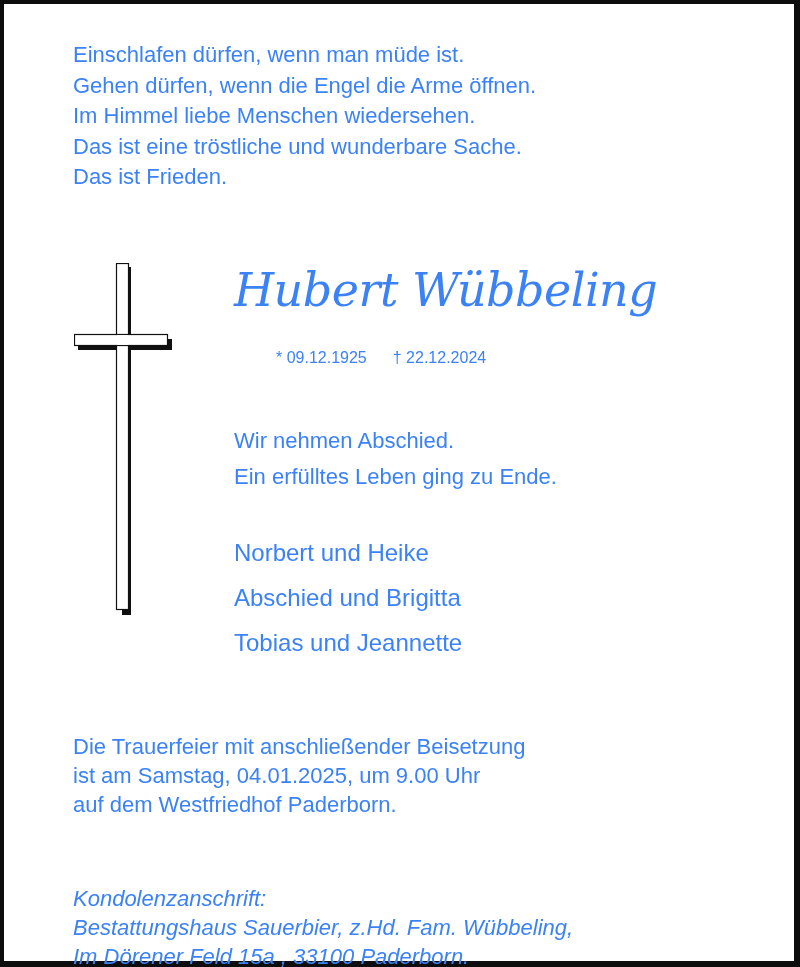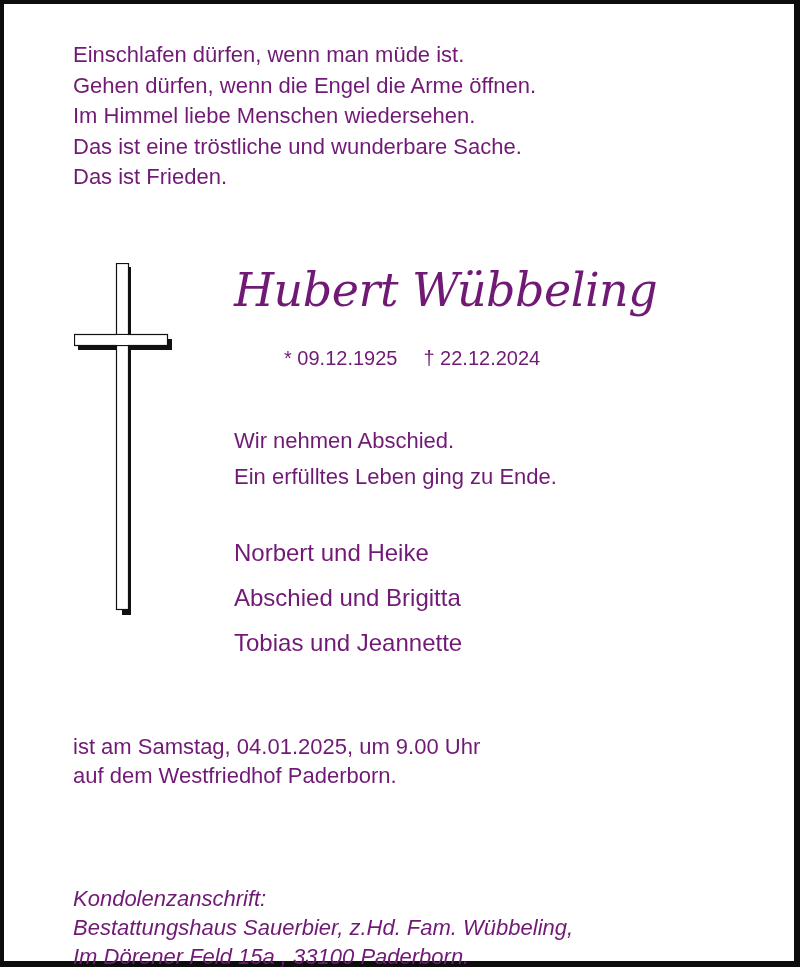--- a/index.html
+++ b/index.html
@@ -11,7 +11,7 @@
     border-right: 6px solid #0d0d0d; border-bottom: 6px solid #0d0d0d;
     background: #fff;
   }
-  .t { position: absolute; color: #701a75; font-family: "Liberation Sans", "DejaVu Sans", sans-serif; white-space: nowrap; }
+  .t { position: absolute; color: #3b82f6; font-family: "Liberation Sans", "DejaVu Sans", sans-serif; white-space: nowrap; }
   .poem { left: 69px; top: 36px; font-size: 22px; line-height: 30.5px; }
   .poem div { height: 30.5px; }
   .name { left: 230px; top: 256px; font-family: "DejaVu Serif", "Liberation Serif", serif; font-style: italic; font-size: 46px; line-height: 60px; letter-spacing: -0.5px; }

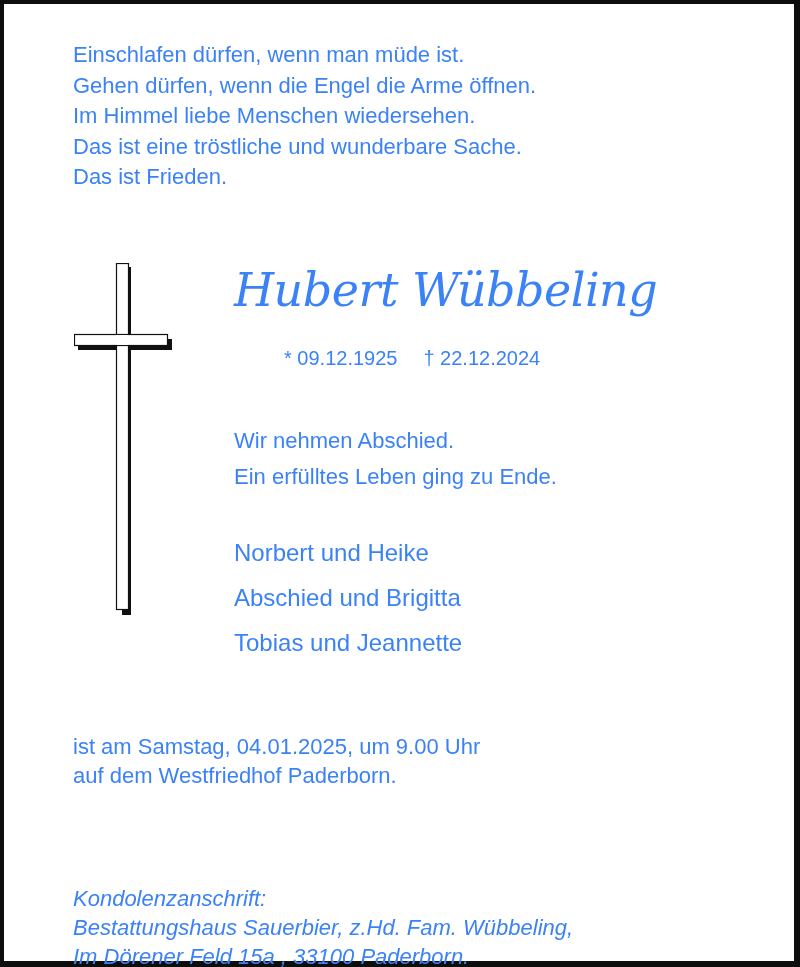--- a/index.html
+++ b/index.html
@@ -15,7 +15,7 @@
   .poem { left: 69px; top: 36px; font-size: 22px; line-height: 30.5px; }
   .poem div { height: 30.5px; }
   .name { left: 230px; top: 256px; font-family: "DejaVu Serif", "Liberation Serif", serif; font-style: italic; font-size: 46px; line-height: 60px; letter-spacing: -0.5px; }
-  .dates { left: 280px; top: 338px; font-size: 20px; line-height: 32px; }
+  .dates { left: 272px; top: 338px; font-size: 16px; line-height: 32px; }
   .dates .gap { display: inline-block; width: 26px; }
   .lead { left: 230px; top: 419px; font-size: 22px; line-height: 36px; }
   .family { left: 230px; top: 526px; font-size: 24px; line-height: 45px; }

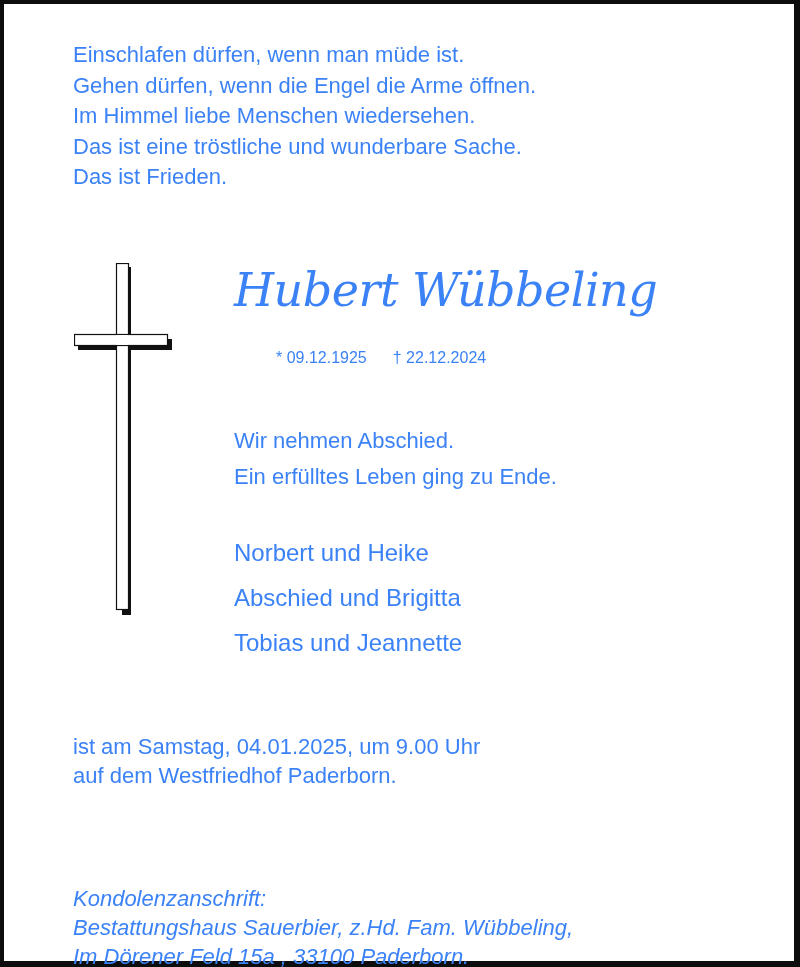--- a/index.html
+++ b/index.html
@@ -66,6 +66,7 @@
   </div>
 
   <div class="t ceremony">
+    <div>Die Trauerfeier mit anschließender Beisetzung</div>
     <div>ist am Samstag, 04.01.2025, um 9.00 Uhr</div>
     <div>auf dem Westfriedhof Paderborn.</div>
   </div>

